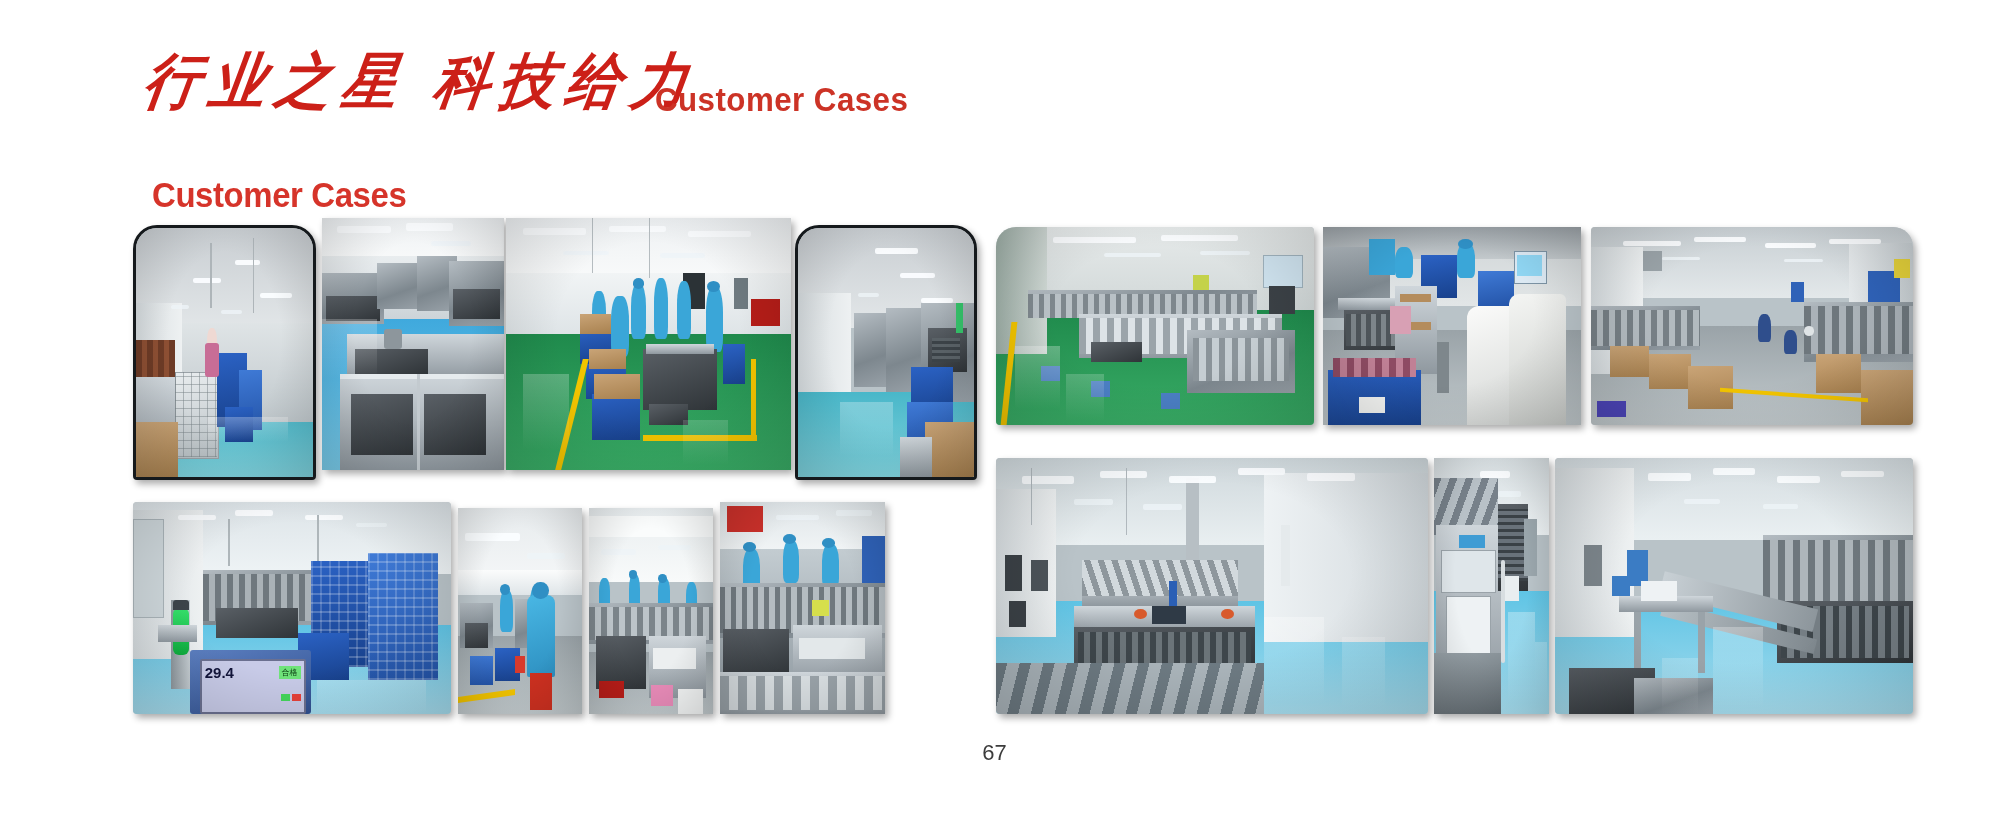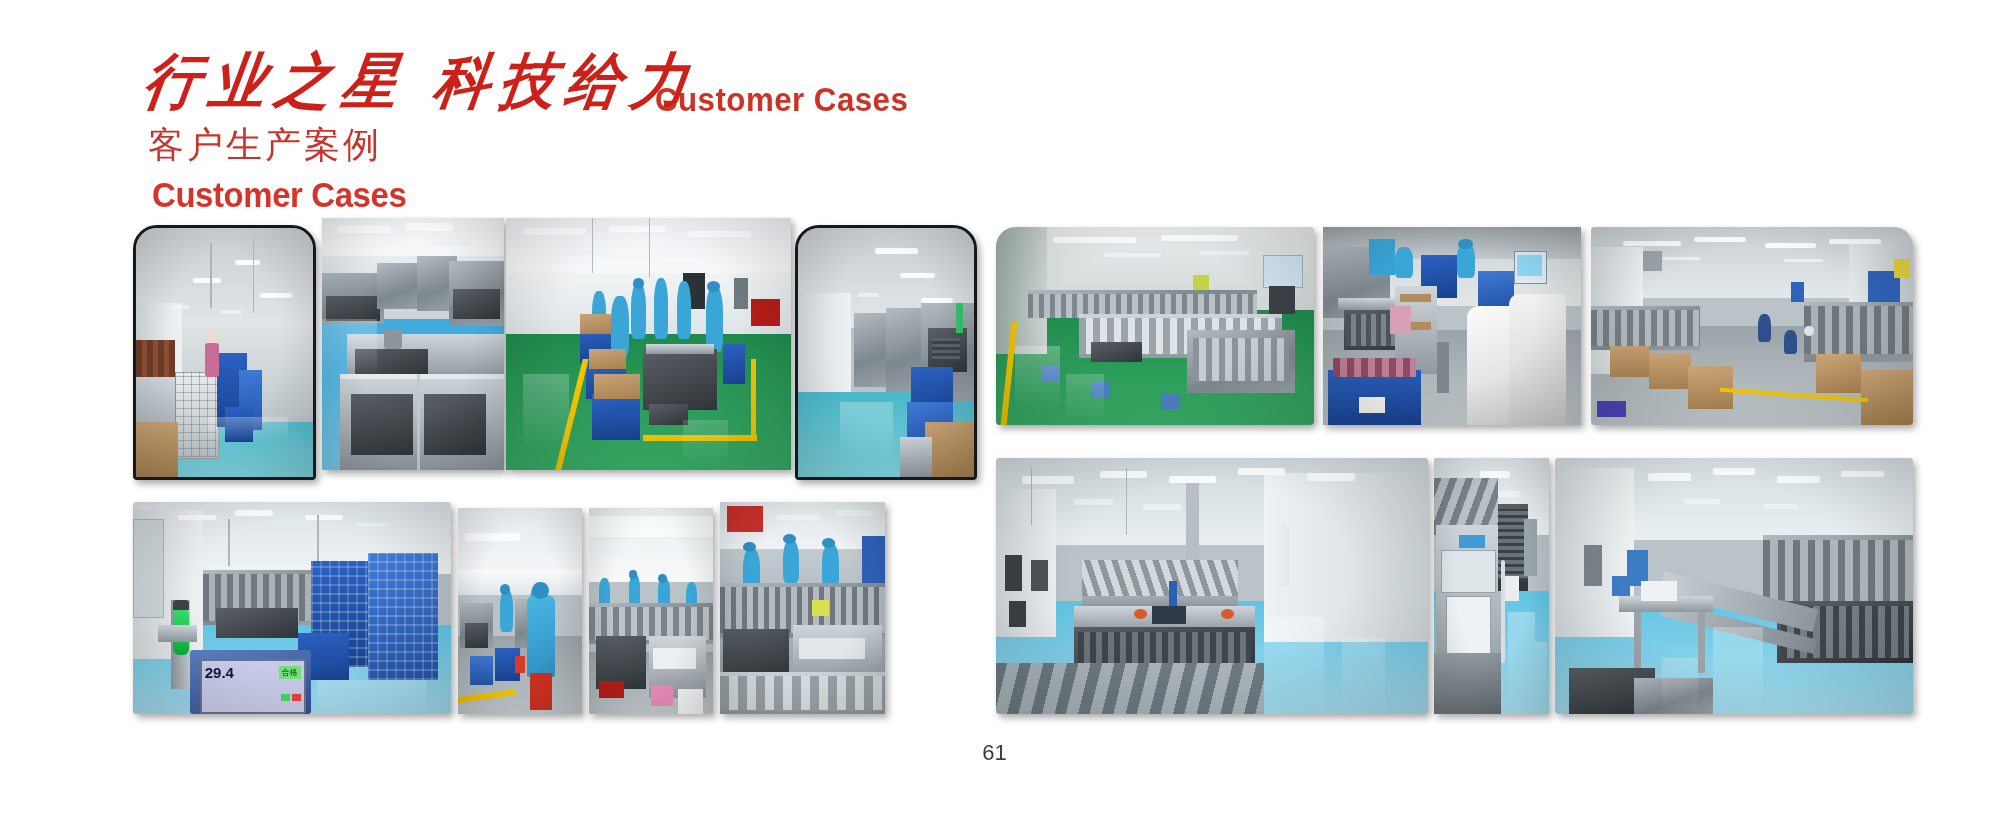--- a/index.html
+++ b/index.html
@@ -201,7 +201,6 @@
 
   <div class="headline-en">Customer Cases</div>
 
-  <div class="subtitle-cn">客户生产案例</div>
 
   <div class="subtitle-en">Customer Cases</div>
 

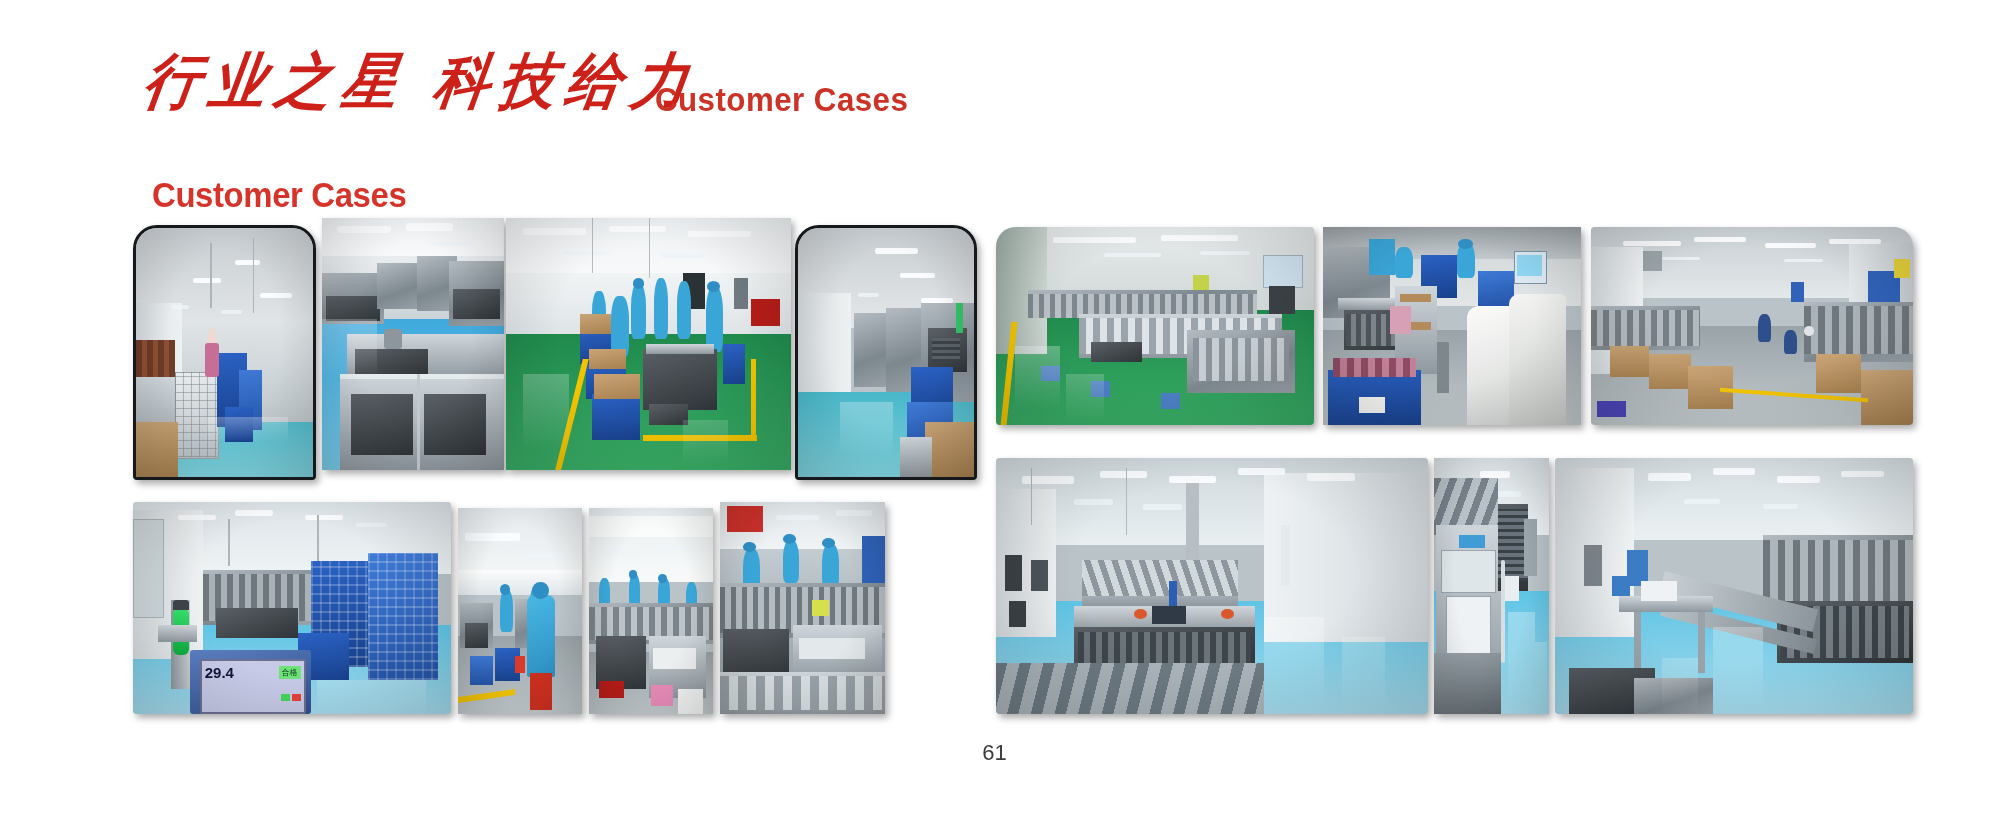--- a/index.html
+++ b/index.html
@@ -663,7 +663,7 @@
   </div>
 
   <div class="page-number">
-    <span class="pn-inner">61</span>
+    <span class="pn-inner">67</span>
   </div>
 
 </div>

